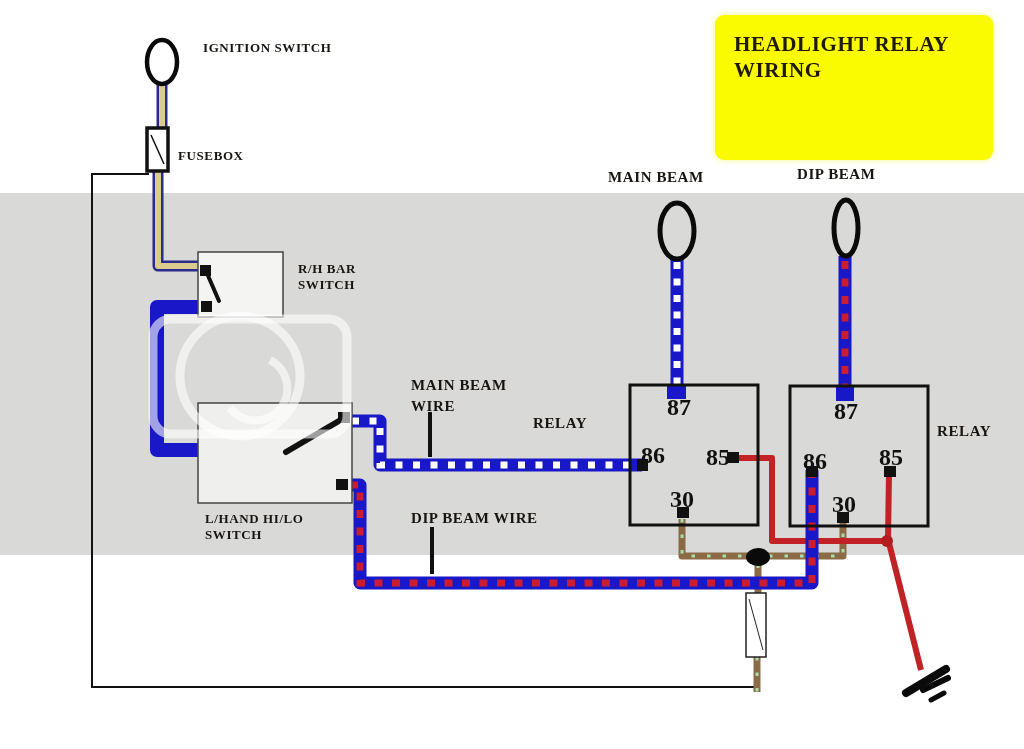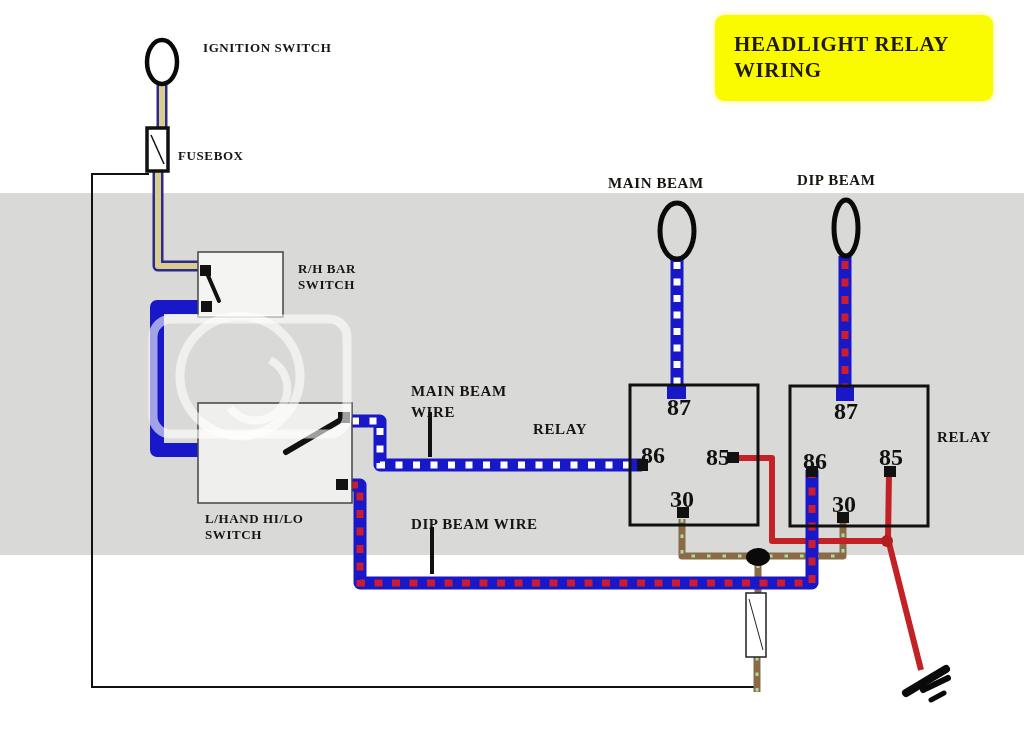--- a/index.html
+++ b/index.html
@@ -12,7 +12,7 @@
   .lbl-lg{font-size:15px;line-height:21px;margin-top:6px;}
   .pin{position:absolute;width:30px;text-align:right;color:#111;font-size:24px;font-weight:600;
        font-family:"Liberation Serif",serif;}
-  .titlebox{position:absolute;left:715px;top:15px;width:278px;height:86px;background:#fbfb00;
+  .titlebox{position:absolute;left:715px;top:15px;width:278px;height:145px;background:#fbfb00;
        border-radius:9px;box-shadow:0 0 6px rgba(250,250,120,0.9);}
   .titletext{position:absolute;left:19px;top:16px;font-size:21px;font-weight:bold;color:#201a04;
        letter-spacing:0.6px;line-height:26px;white-space:pre-line;}

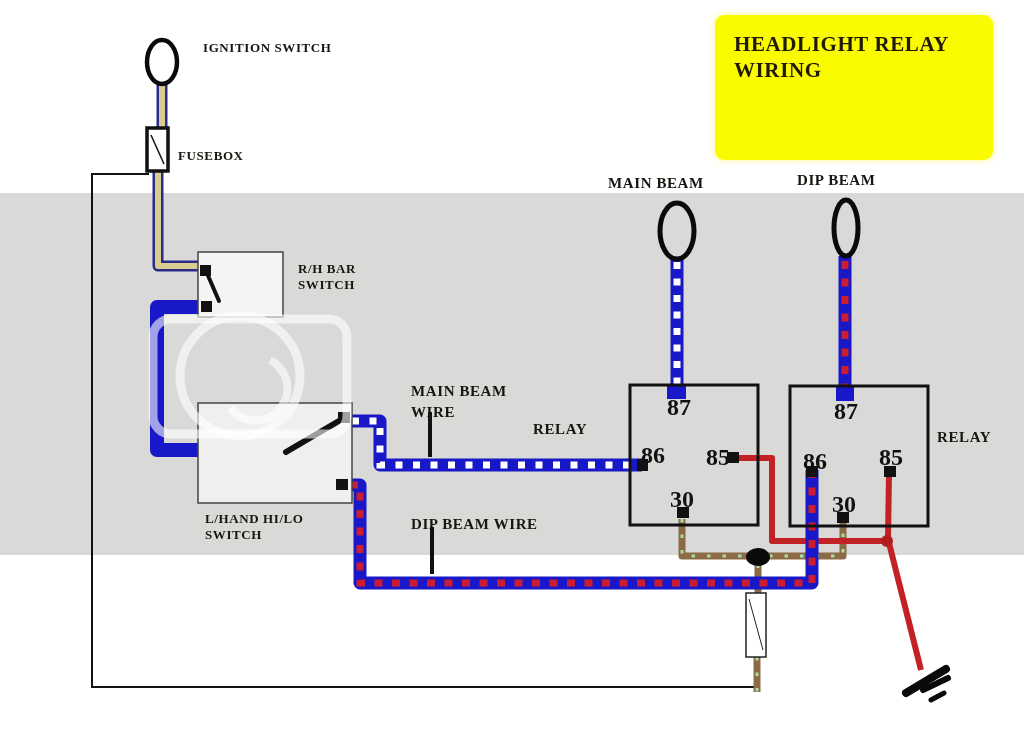--- a/index.html
+++ b/index.html
@@ -9,7 +9,7 @@
   svg{position:absolute;left:0;top:0;}
   .lbl{position:absolute;color:#181410;font-weight:bold;font-size:13px;letter-spacing:0.6px;
        line-height:16px;white-space:pre;}
-  .lbl-lg{font-size:15px;line-height:21px;margin-top:6px;}
+  .lbl-lg{font-size:15px;line-height:21px;}
   .pin{position:absolute;width:30px;text-align:right;color:#111;font-size:24px;font-weight:600;
        font-family:"Liberation Serif",serif;}
   .titlebox{position:absolute;left:715px;top:15px;width:278px;height:145px;background:#fbfb00;

